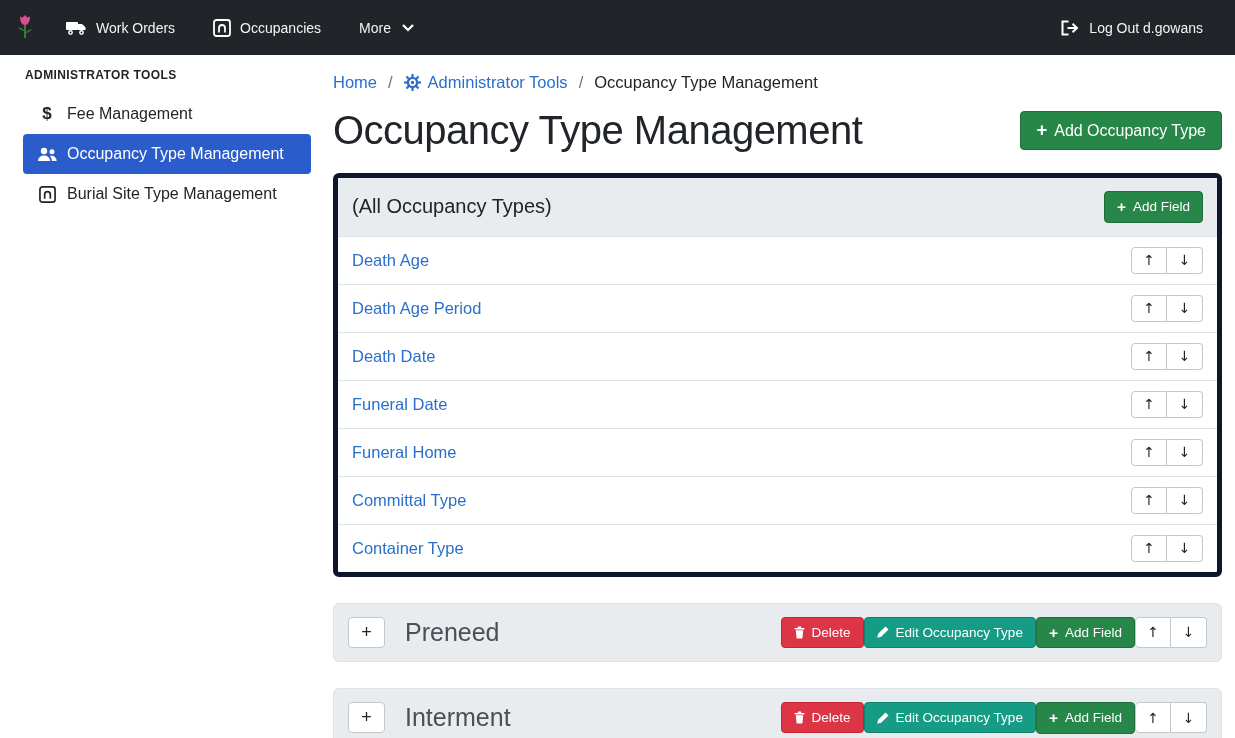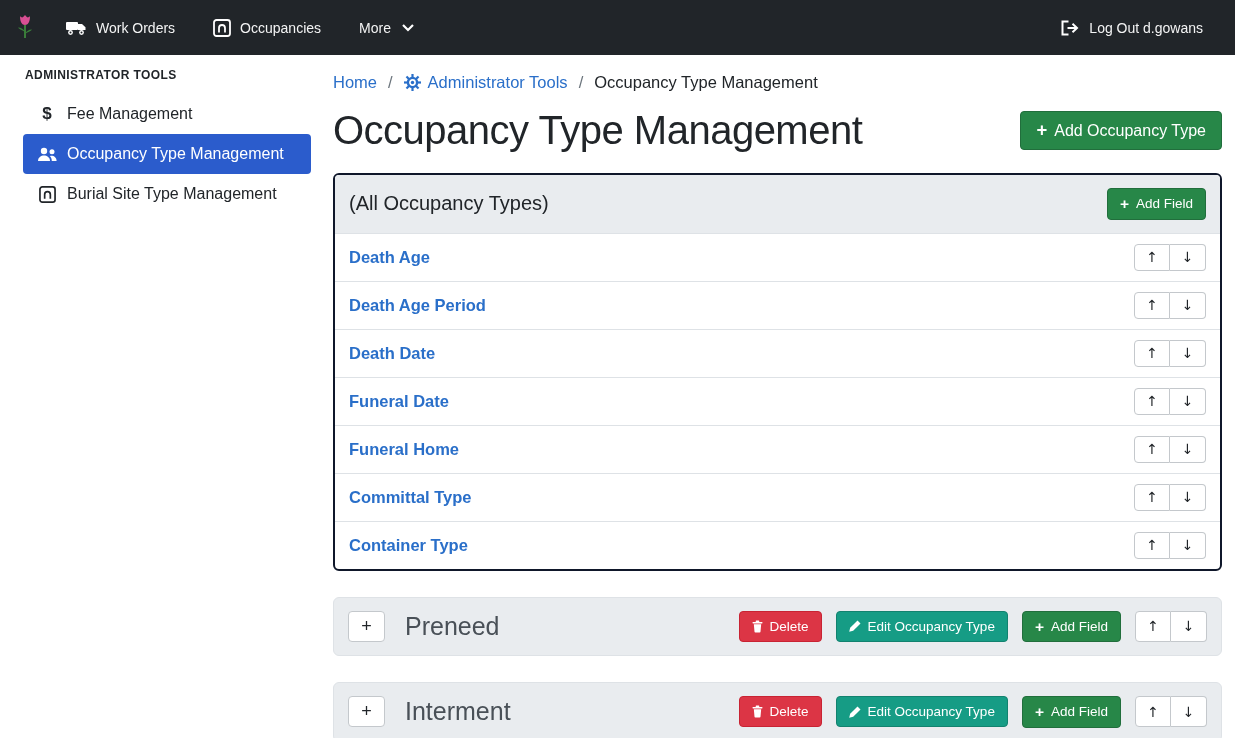--- a/index.html
+++ b/index.html
@@ -72,7 +72,7 @@
 
   
   .card {
-    border:2px solid #0f172a; border-radius:6px; margin-top:20px;
+    border:5px solid #0f172a; border-radius:6px; margin-top:20px;
     background:#fff; overflow:hidden;
   }
   .card-header {

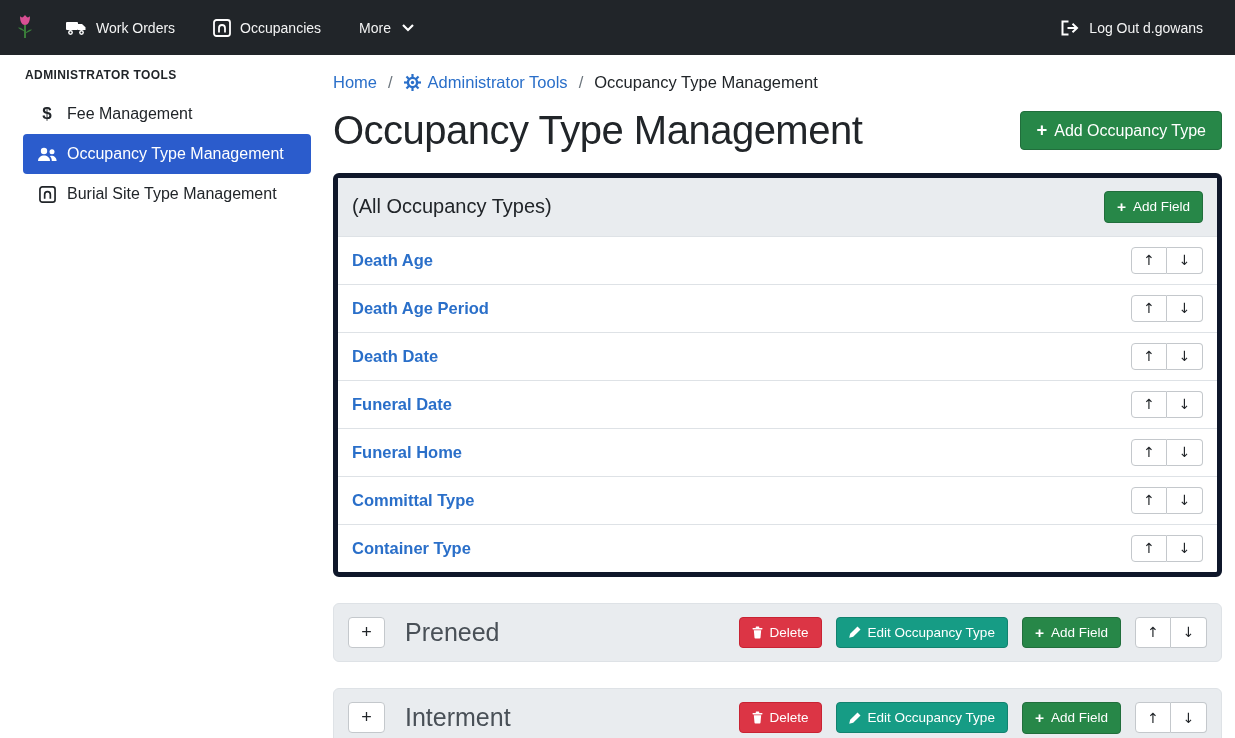--- a/index.html
+++ b/index.html
@@ -85,7 +85,7 @@
     padding:10px 14px; min-height:47px;
   }
   .field-row + .field-row { border-top:1px solid #dee2e6; }
-  .field-link { color:#2a6fc9; font-weight:700; font-size:16.5px; text-decoration:none; cursor:pointer; }
+  .field-link { color:#2a6fc9; font-weight:400; font-size:16.5px; text-decoration:none; cursor:pointer; }
 
   
   .section {

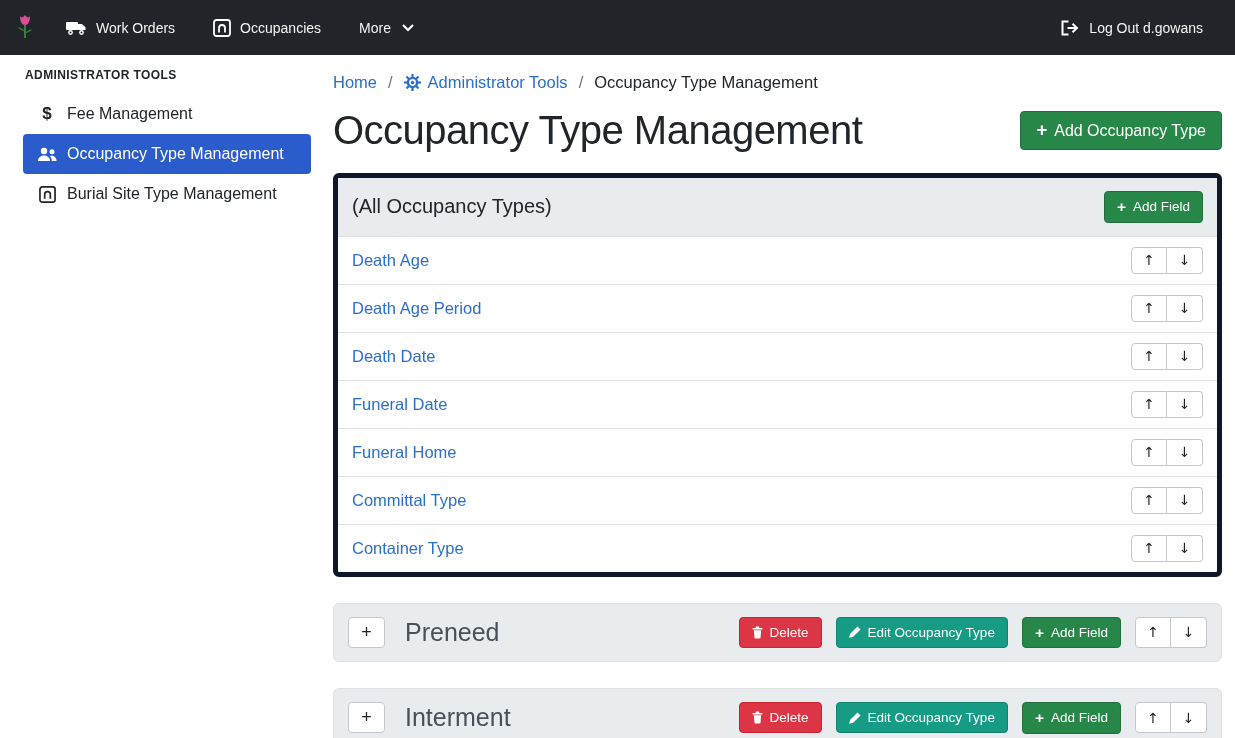--- a/index.html
+++ b/index.html
@@ -97,7 +97,7 @@
     font-size:18px; color:#212529; cursor:pointer; display:flex; align-items:center; justify-content:center;
   }
   .section-title { font-size:25px; color:#495057; margin-left:20px; font-weight:400; }
-  .section-actions { margin-left:auto; display:flex; align-items:flex-start; gap:14px; }
+  .section-actions { margin-left:auto; display:flex; align-items:flex-start; gap:0; }
 
   svg { display:block; }
 </style>

